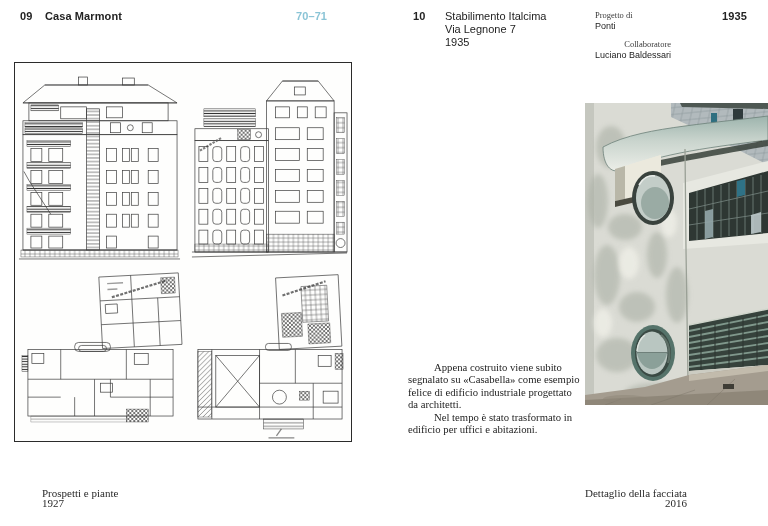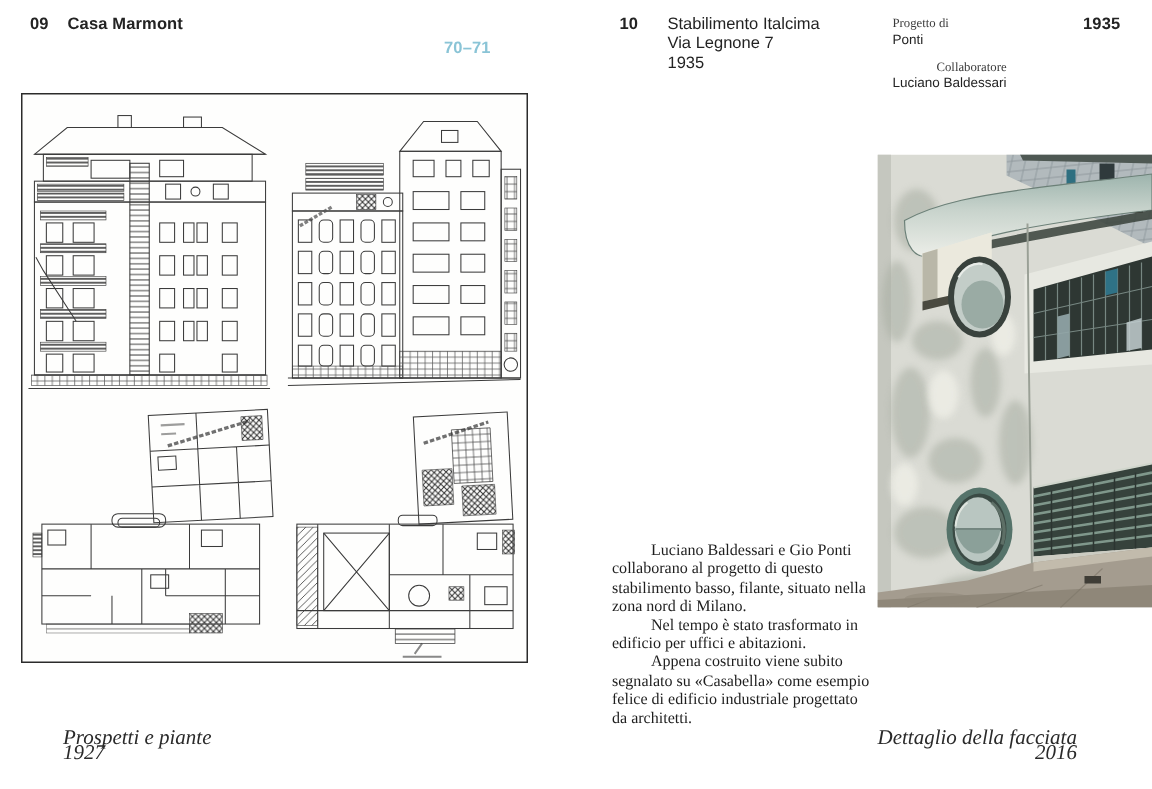--- a/index.html
+++ b/index.html
@@ -8,7 +8,7 @@
   .abs{position:absolute;}
   
   .hdr{font-weight:bold;font-size:11px;letter-spacing:.1px;white-space:nowrap;}
-  .folio{color:#8ac4d6;margin-top:16px;}
+  .folio{color:#8ac4d6;}
   .title-block{font-weight:normal;font-size:11px;line-height:13px;}
   .credit-label{font-family:"Liberation Serif",serif;font-weight:normal;font-size:8.5px;color:#3a3a3a;line-height:9px;text-align:right;}
   .credit-name{font-family:"Liberation Sans",sans-serif;font-weight:normal;font-size:9px;line-height:10px;margin-top:1px;}

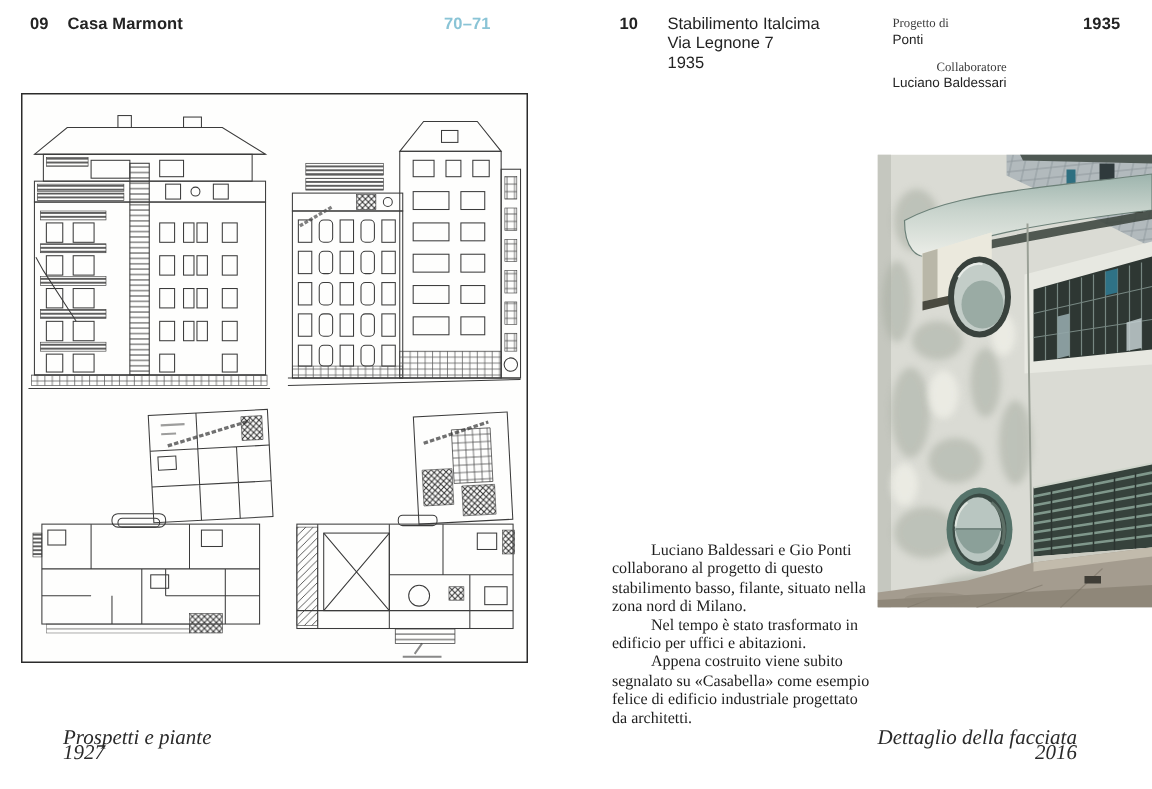--- a/index.html
+++ b/index.html
@@ -386,7 +386,6 @@
     </figure>
 
     <div class="abs body-text">
-      <p>Luciano Baldessari e Gio Ponti collaborano al progetto di questo stabilimento basso, filante, situato nella zona nord di Milano.</p>
       <p>Nel tempo è stato trasformato in edificio per uffici e abitazioni.</p>
       <p>Appena costruito viene subito segnalato su «Casabella» come esempio felice di edificio industriale progettato da architetti.</p>
     </div>

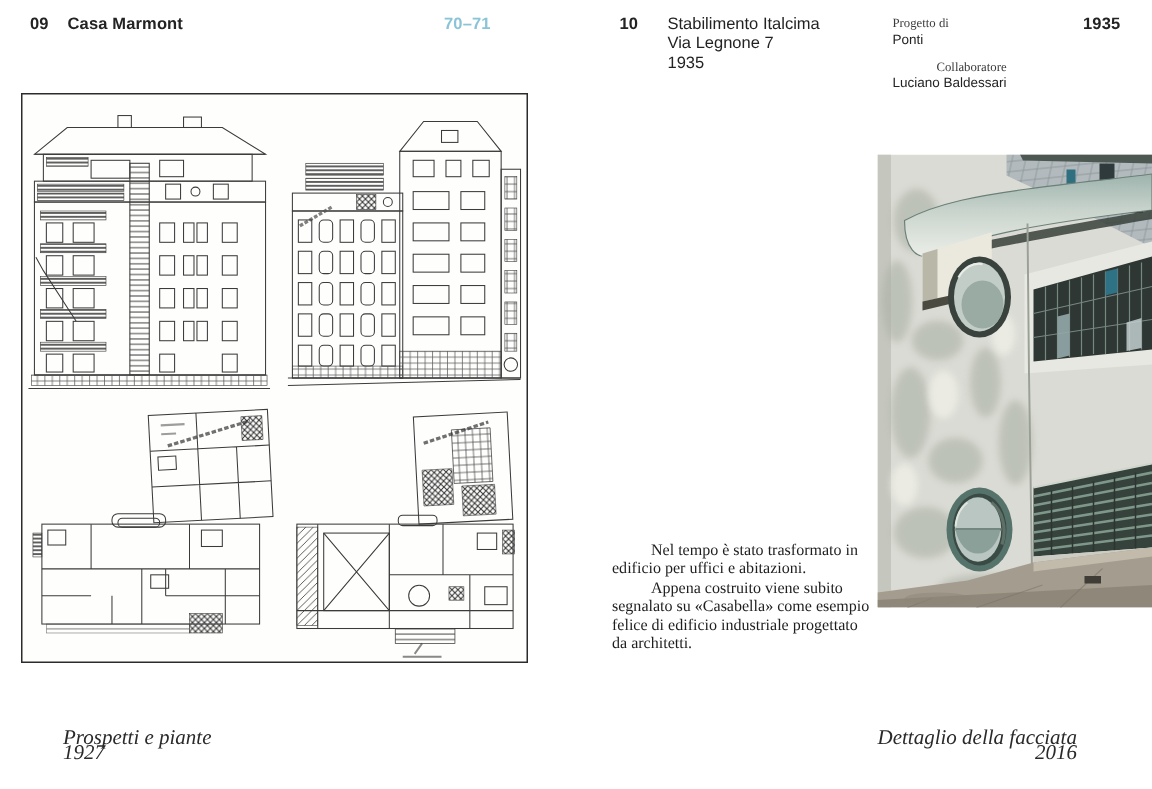--- a/index.html
+++ b/index.html
@@ -386,8 +386,8 @@
     </figure>
 
     <div class="abs body-text">
+      <p>Appena costruito viene subito segnalato su «Casabella» come esempio felice di edificio industriale progettato da architetti.</p>
       <p>Nel tempo è stato trasformato in edificio per uffici e abitazioni.</p>
-      <p>Appena costruito viene subito segnalato su «Casabella» come esempio felice di edificio industriale progettato da architetti.</p>
     </div>
 
     <div class="abs caption" style="left:585px;top:488px;text-align:right;">

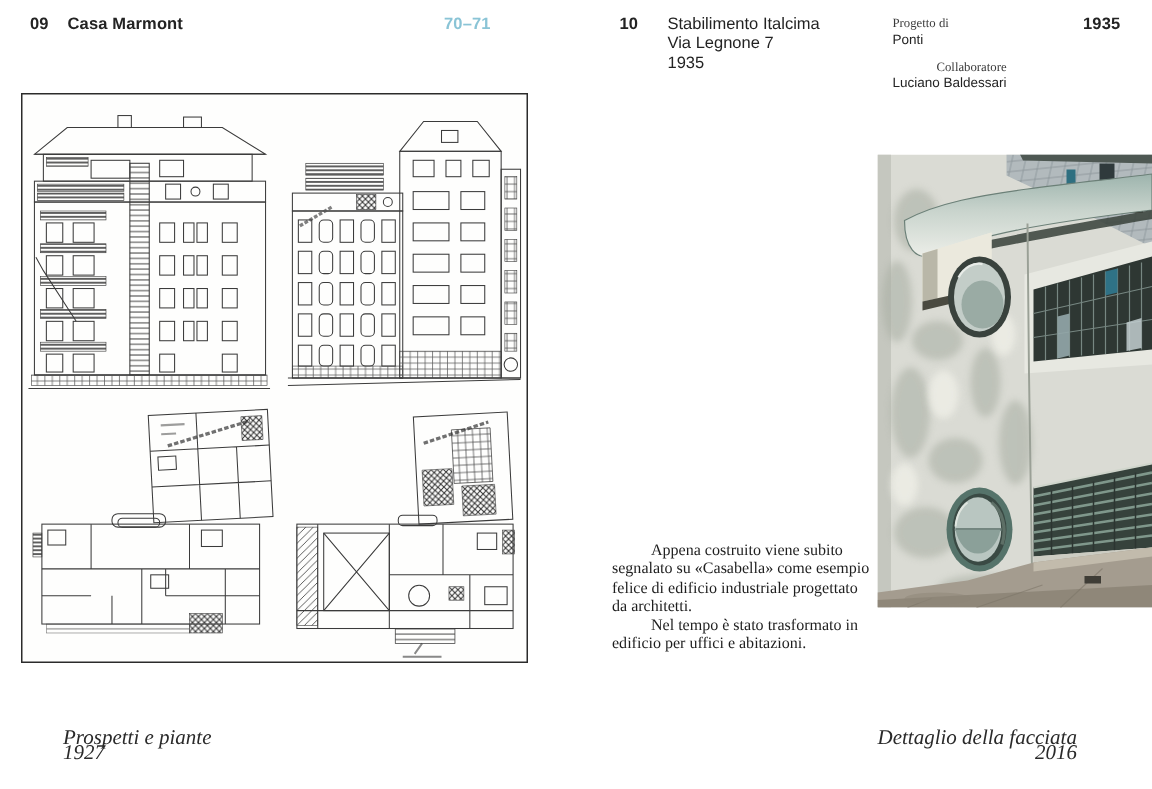--- a/index.html
+++ b/index.html
@@ -19,7 +19,7 @@
   .photo{left:585px;top:103px;width:183px;height:302px;}
   .photo svg{display:block;width:100%;height:100%;}
   
-  .caption{font-family:"Liberation Serif",serif;font-size:14px;line-height:10px;color:#2a2a2a;font-style:italic;}
+  .caption{font-family:"Liberation Serif",serif;font-size:11px;line-height:10px;color:#2a2a2a;}
   
   .body-text{left:408px;top:361px;width:172px;font-family:"Liberation Serif",serif;
              font-size:10.7px;line-height:12.4px;color:#1e1e1e;}

